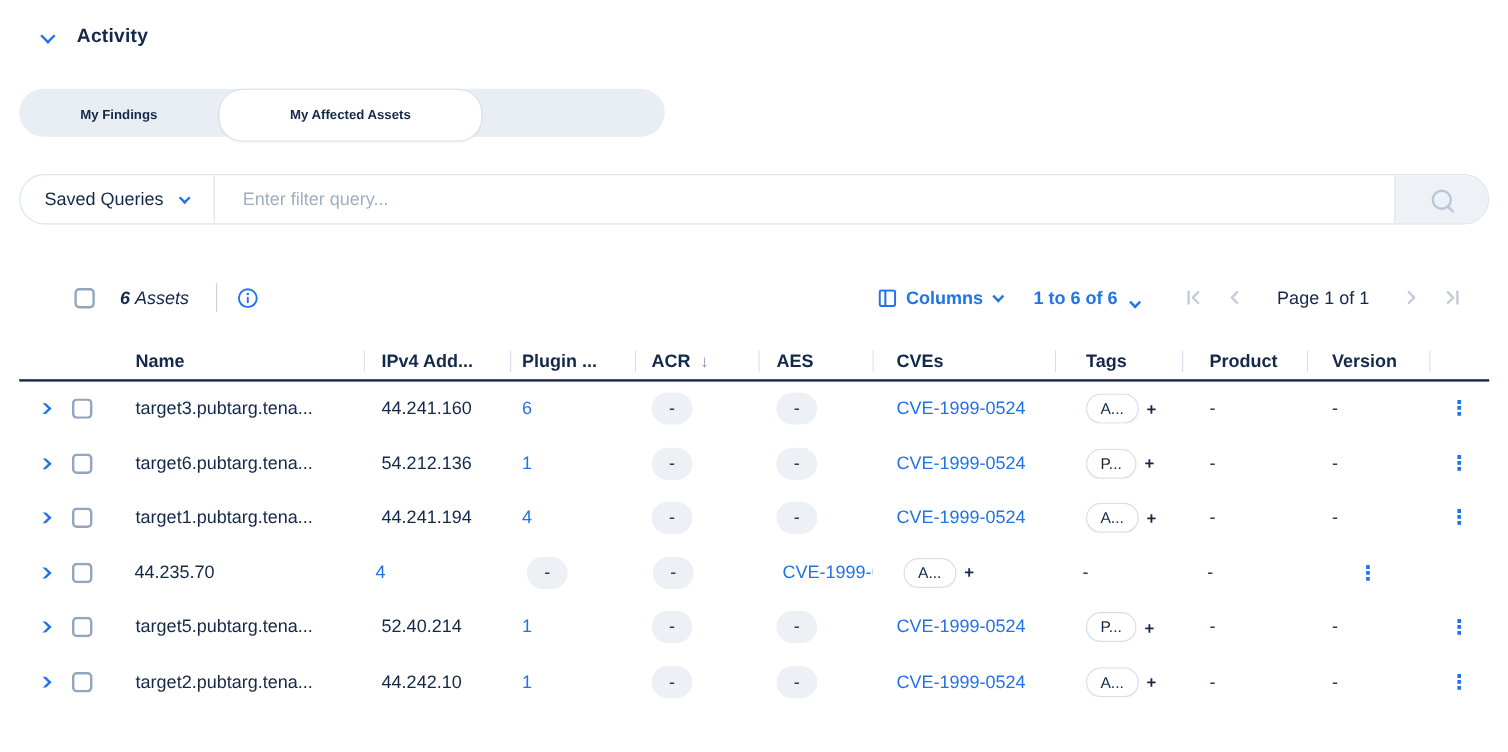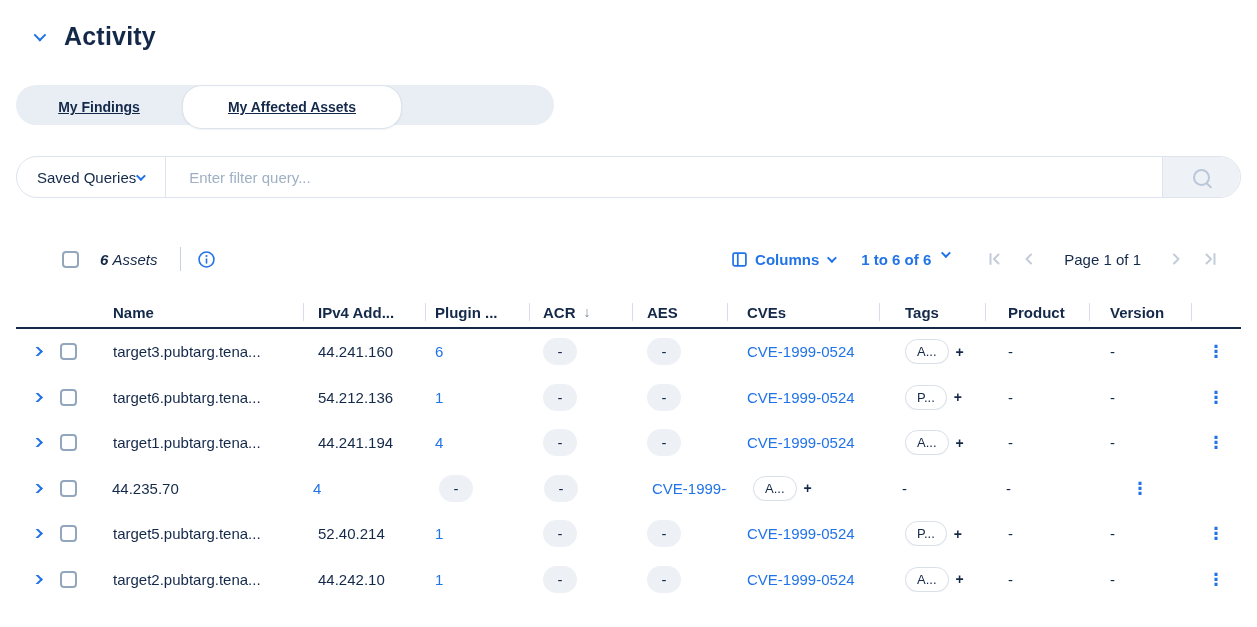--- a/index.html
+++ b/index.html
@@ -20,7 +20,7 @@
     border-bottom:2px solid var(--blue);}
   .chev-down{transform:rotate(45deg) translateY(-2px);}
   .chev-right{transform:rotate(-45deg);}
-  .page-title{font-size:25px;font-weight:700;letter-spacing:.2px;}
+  .page-title{font-size:16px;font-weight:700;letter-spacing:.2px;}
   
   .tabbar{display:flex;margin:34px 0 0 16px;width:538px;height:40px;border-radius:20px;
     background:#e9eef4;}

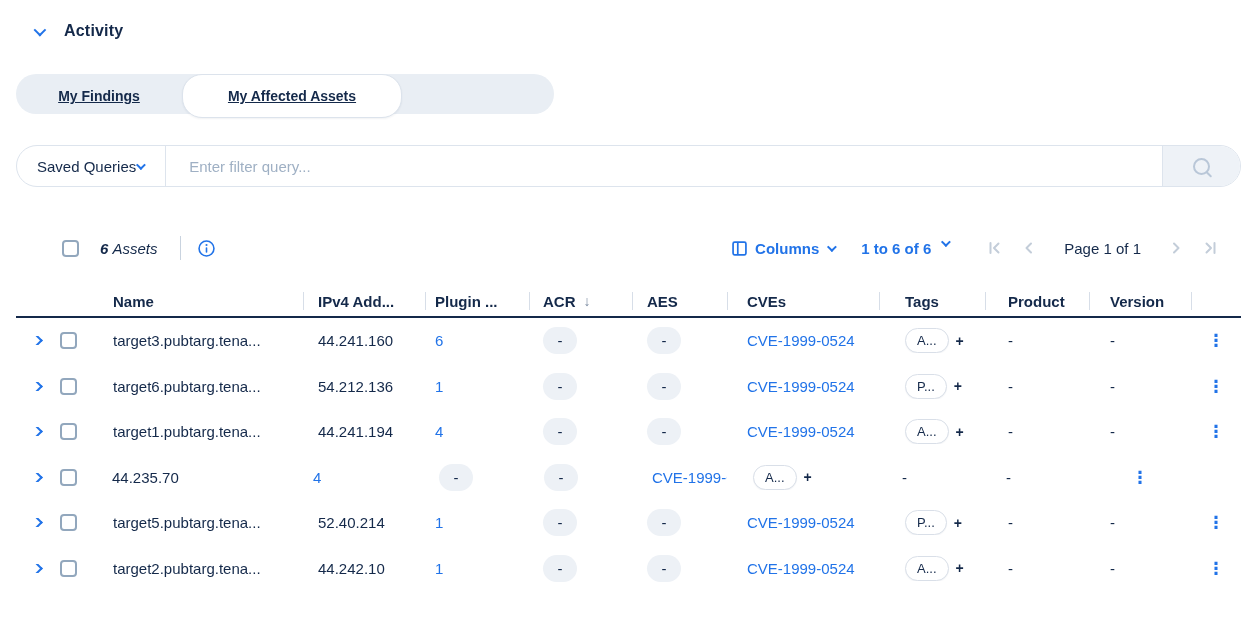--- a/index.html
+++ b/index.html
@@ -25,7 +25,7 @@
   .tabbar{display:flex;margin:34px 0 0 16px;width:538px;height:40px;border-radius:20px;
     background:#e9eef4;}
   .tab{display:flex;align-items:center;justify-content:center;height:44px;
-    font-size:14px;font-weight:700;cursor:pointer;color:var(--navy);text-decoration:underline;}
+    font-size:11px;font-weight:700;cursor:pointer;color:var(--navy);}
   .tab-1{width:166px;}
   .tab-2{width:220px;background:#fff;border:1px solid #dce3ec;border-radius:20px;
     box-shadow:0 1px 2px rgba(20,41,74,.06);}

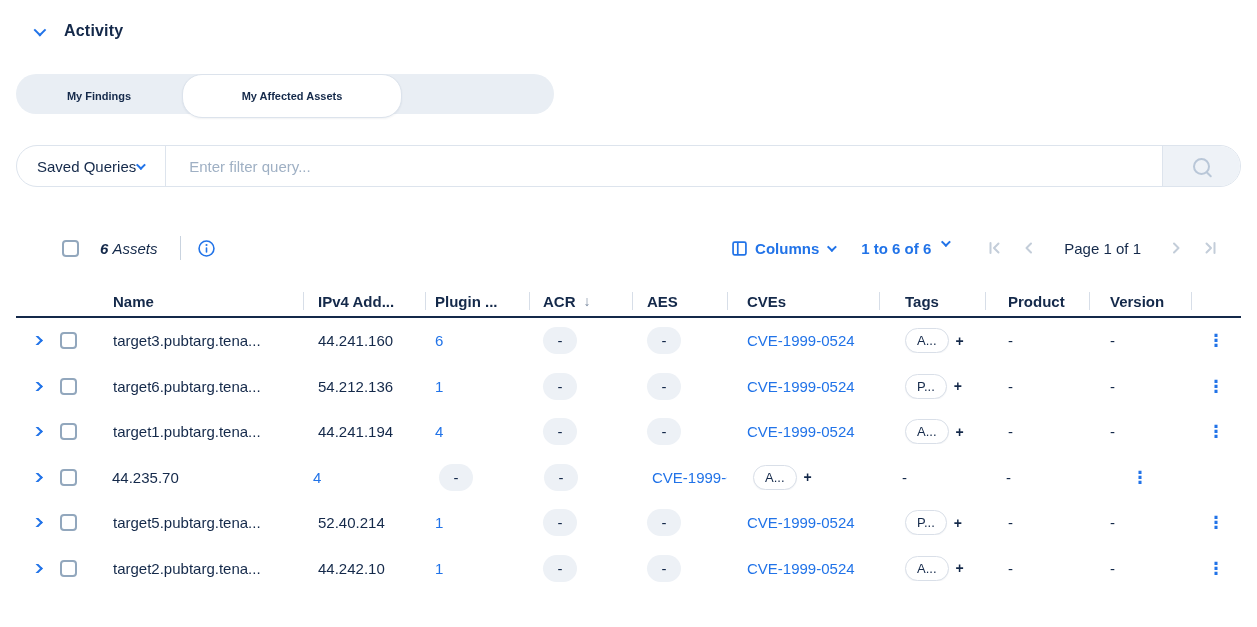--- a/index.html
+++ b/index.html
@@ -33,7 +33,7 @@
   
   .filterbar{display:flex;align-items:stretch;margin:31px 16px 0 16px;height:42px;
     border:1px solid var(--border);border-radius:21px;background:#fff;overflow:hidden;}
-  .saved-queries{display:flex;align-items:center;padding:0 22px 0 20px;
+  .saved-queries{display:flex;align-items:center;gap:13px;padding:0 22px 0 20px;
     font-size:15px;cursor:pointer;border-right:1px solid var(--border);white-space:nowrap;}
   .filter-input{flex:1;border:none;outline:none;font-size:15px;padding:0 16px 0 23px;
     color:var(--navy);font-family:inherit;background:transparent;}

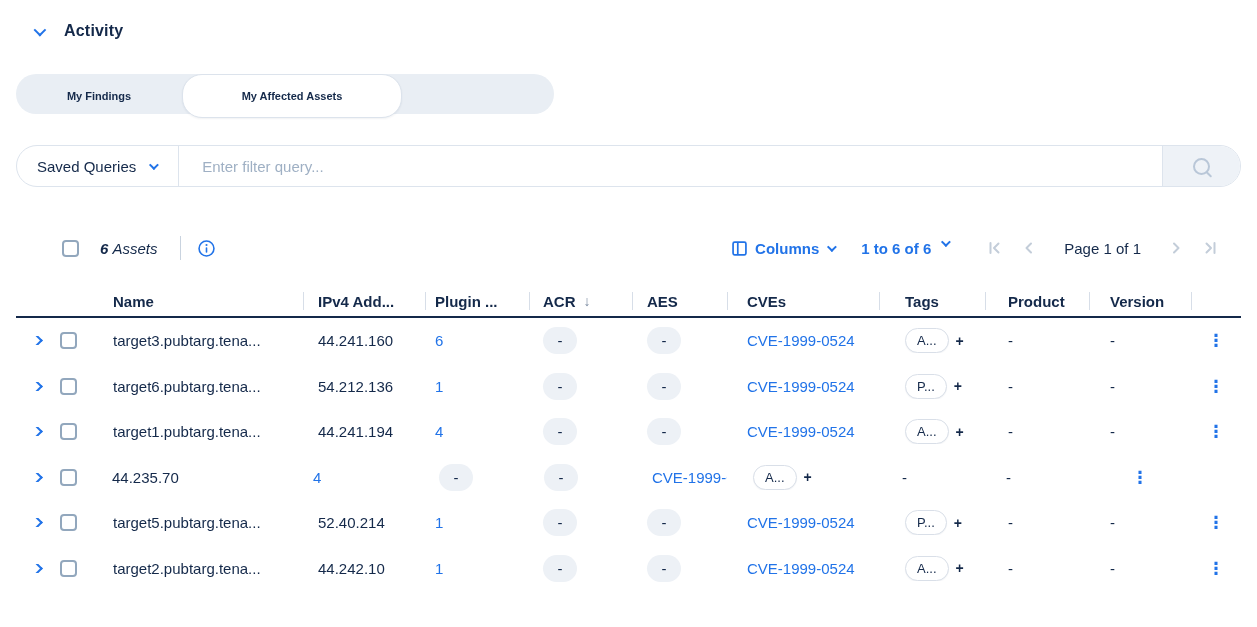--- a/index.html
+++ b/index.html
@@ -54,7 +54,7 @@
   .toolbar-right{margin-left:auto;display:flex;align-items:center;}
   .columns-btn{display:flex;align-items:center;gap:8px;color:var(--blue);font-size:15px;
     font-weight:700;cursor:pointer;}
-  .range-btn{display:flex;align-items:flex-start;gap:10px;color:var(--blue);font-size:15px;
+  .range-btn{display:flex;align-items:flex-end;gap:10px;color:var(--blue);font-size:15px;
     font-weight:700;cursor:pointer;margin-left:27px;}
   .chev-blue-dn{width:7px;height:7px;border-right:2px solid var(--blue);
     border-bottom:2px solid var(--blue);transform:rotate(45deg) translateY(-2px);display:inline-block;}

